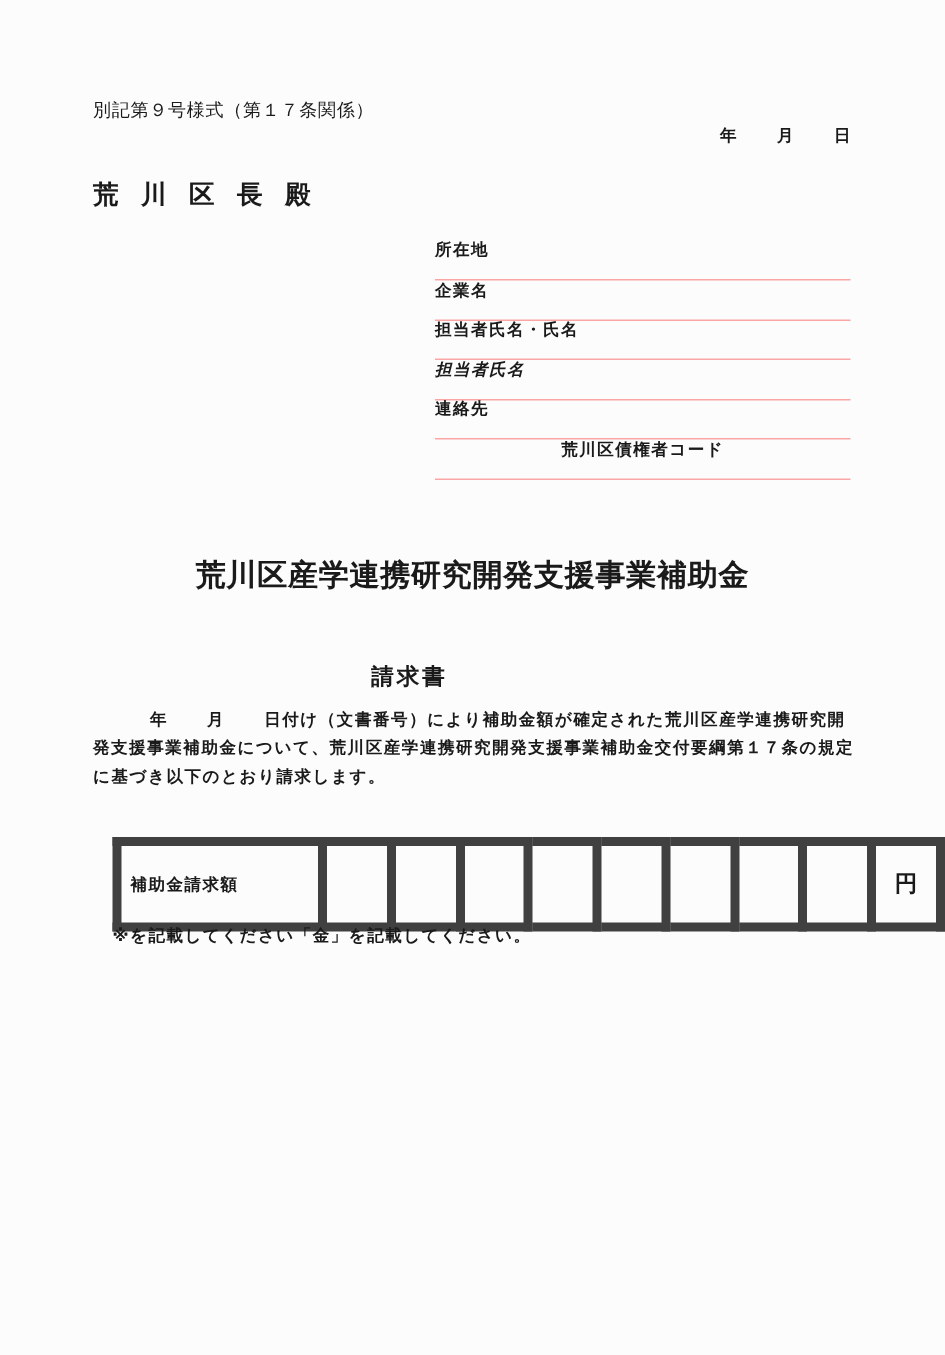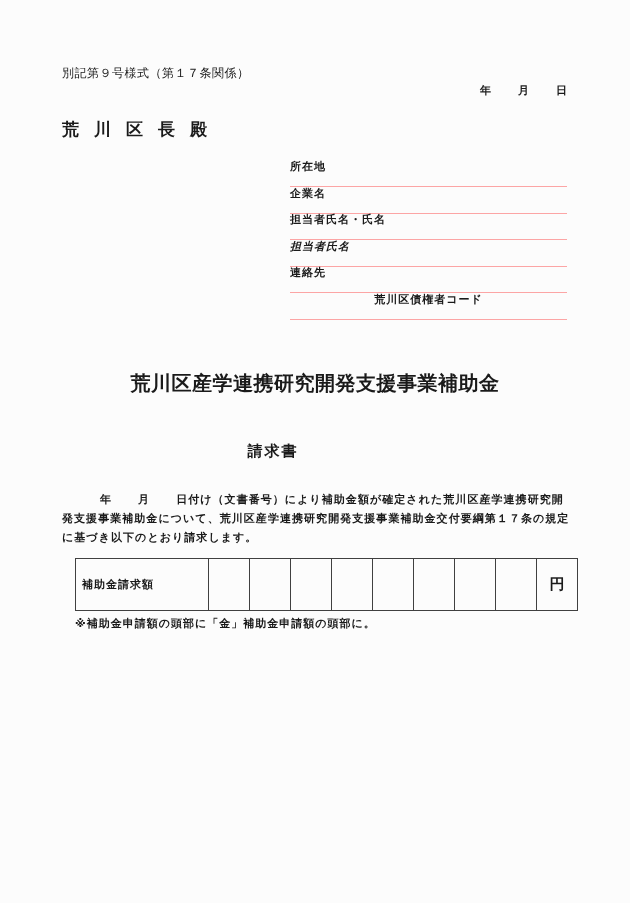--- a/index.html
+++ b/index.html
@@ -13,7 +13,7 @@
   .field { position:absolute; left:290px; width:277px; border-bottom:1px solid #fca5a5; font-size:11px; font-weight:bold; padding-bottom:12px; letter-spacing:1px; }
   .title1 { left:0; width:630px; text-align:center; top:370px; font-size:20px; font-weight:bold; letter-spacing:0.5px; }
   .title2 { left:0; width:546px; text-align:center; top:398px; font-size:15px; font-weight:bold; letter-spacing:2px;margin-top:44px; }
-  .para { left:62px; top:470px; width:510px; font-size:11px; font-weight:bold; line-height:19px; white-space:normal; letter-spacing:1.05px;margin-top:20px; }
+  .para { left:62px; top:470px; width:510px; font-size:11px; font-weight:bold; line-height:19px; white-space:normal; letter-spacing:1.05px; }
   .para .ind { display:inline-block; width:38px; }
   .para .gap { display:inline-block; width:26px; }
   table.amount { position:absolute; left:75px; top:558px; border-collapse:collapse; }

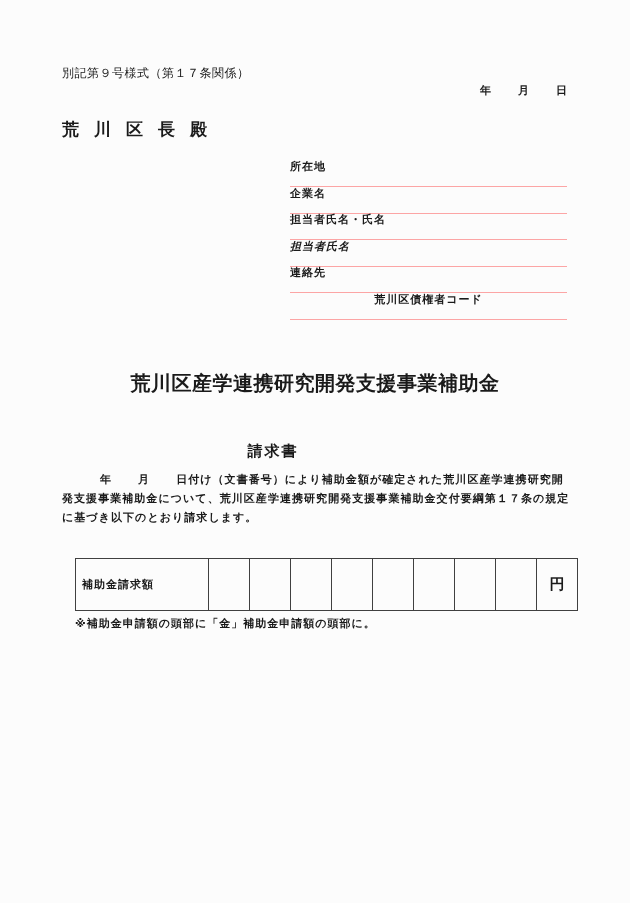--- a/index.html
+++ b/index.html
@@ -17,7 +17,7 @@
   .para .ind { display:inline-block; width:38px; }
   .para .gap { display:inline-block; width:26px; }
   table.amount { position:absolute; left:75px; top:558px; border-collapse:collapse; }
-  table.amount td { border:1px solid #404040; height:51px; padding:0; }
+  table.amount td { border:6px solid #404040; height:51px; padding:0; }
   td.label { width:126px; font-size:11px; font-weight:bold; padding-left:6px !important; letter-spacing:1px; }
   td.digit { width:40px; }
   td.yen { width:40px; text-align:center; font-size:15px; font-weight:bold; }

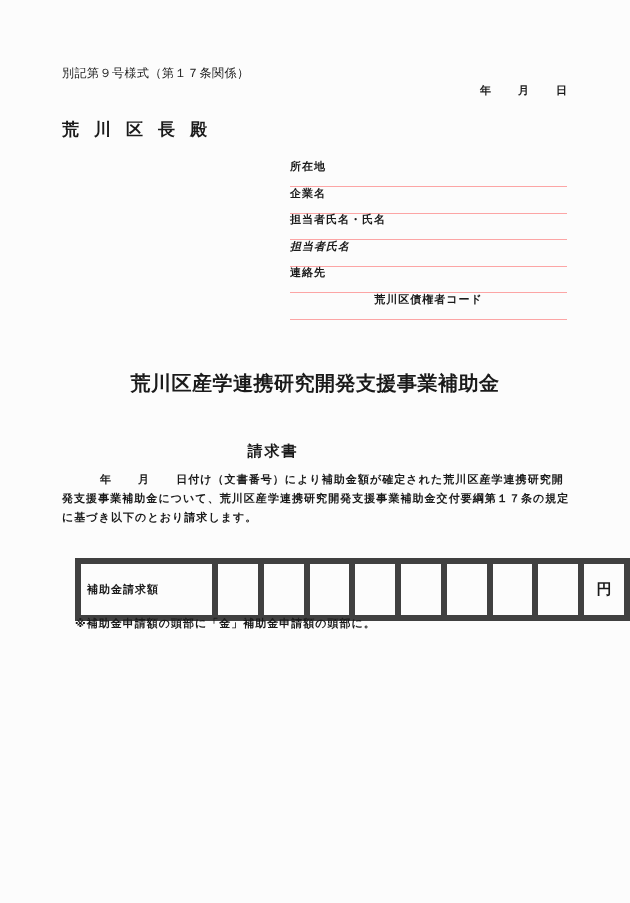--- a/index.html
+++ b/index.html
@@ -65,6 +65,6 @@
 </tbody>
   </table>
 
-<div class="abs note">※補助金申請額の頭部に「金」補助金申請額の頭部に。</div>
+<div class="abs note">※を記載してください「金」を記載してください。</div>
 
 </body></html>

